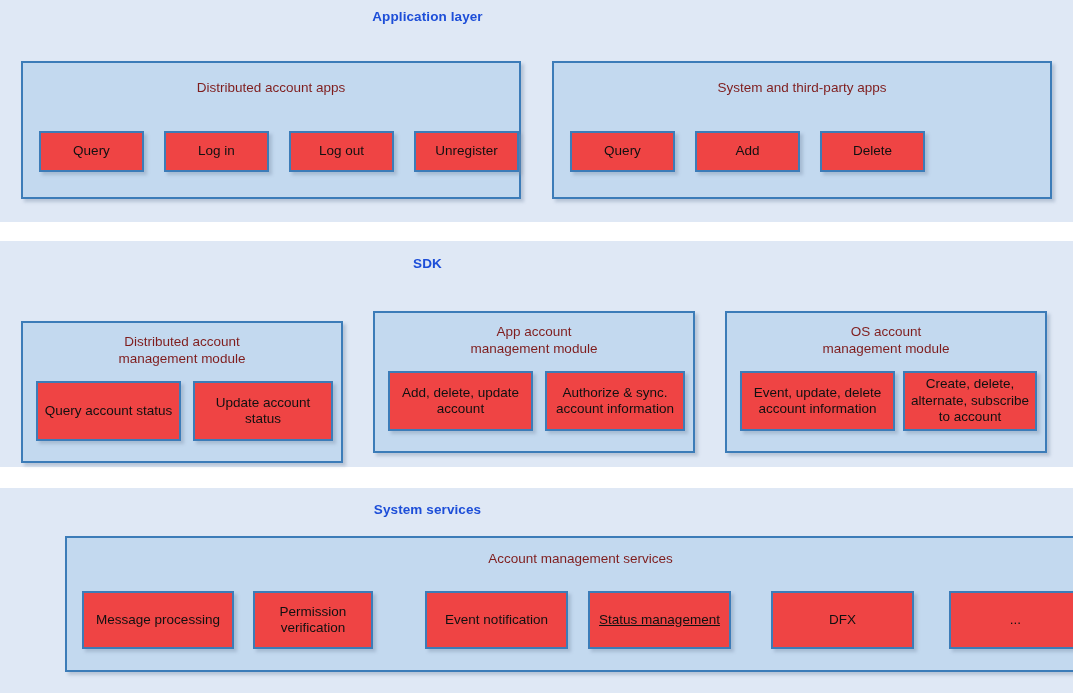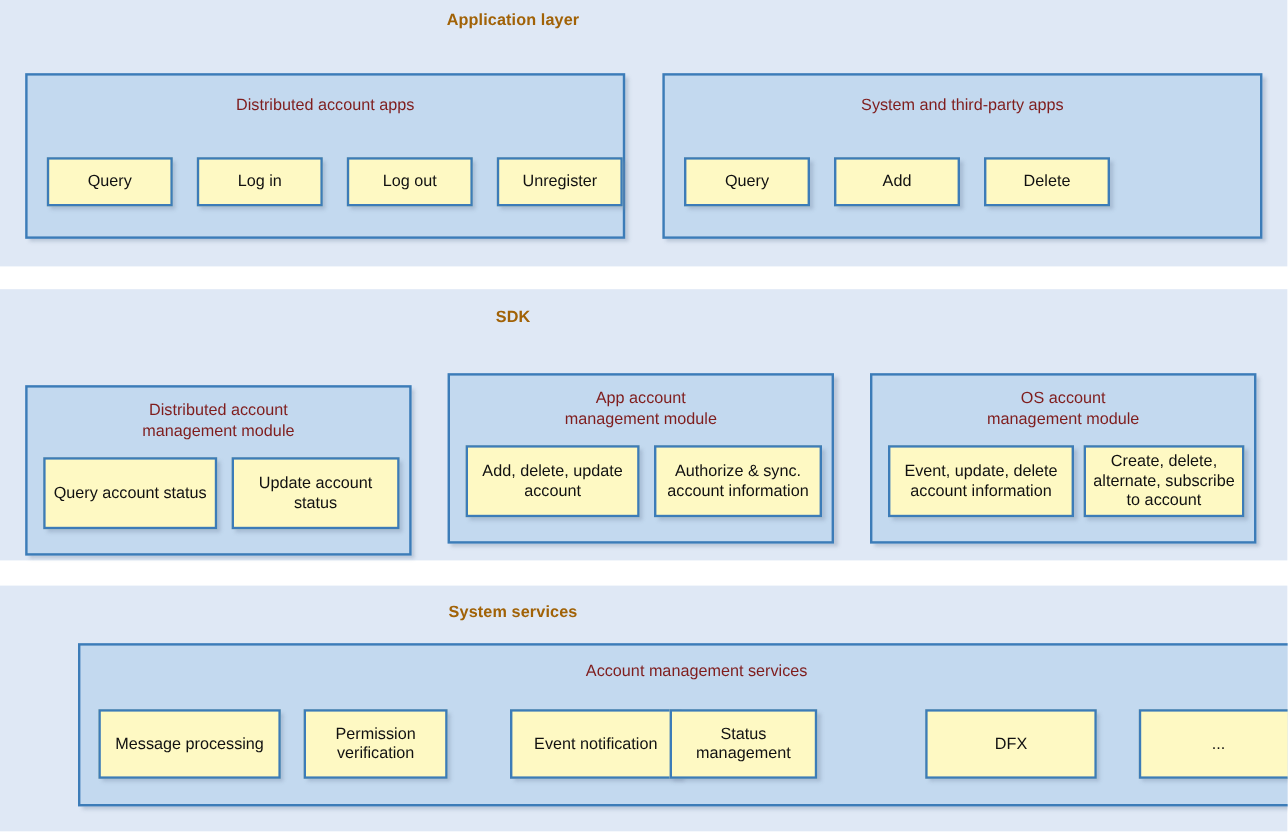--- a/index.html
+++ b/index.html
@@ -42,7 +42,7 @@
     text-align: center;
     font-size: 13.5px;
     font-weight: bold;
-    color: #a16207;
+    color: #1d4ed8;
     letter-spacing: 0.1px;
   }
   .layer-app .layer-title      { top: 9px; }

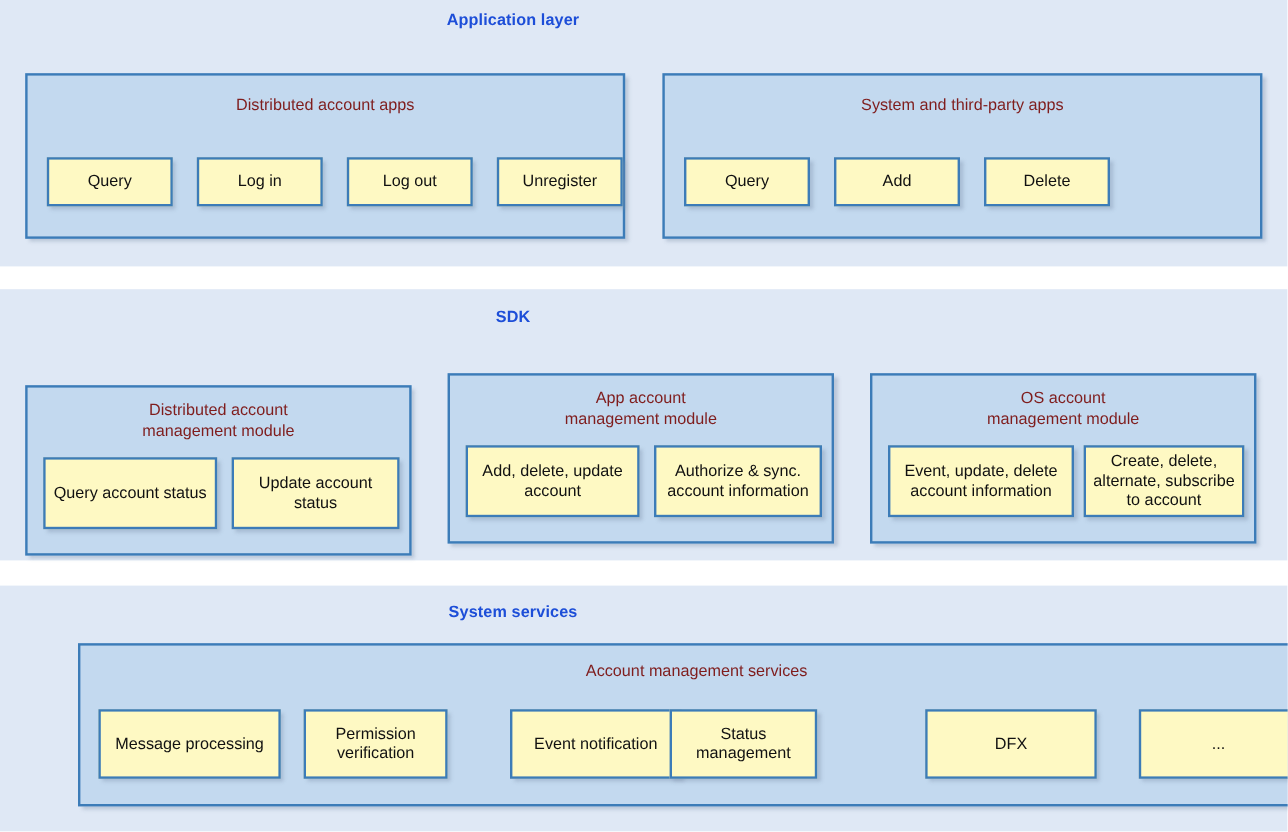--- a/index.html
+++ b/index.html
@@ -71,7 +71,7 @@
   .cell {
     position: absolute;
     box-sizing: border-box;
-    background: #fef9c3;
+    background: #ef4444;
     border: 2px solid #3c7cb8;
     box-shadow: 3px 3px 3px rgba(120,140,165,0.38);
     display: flex;

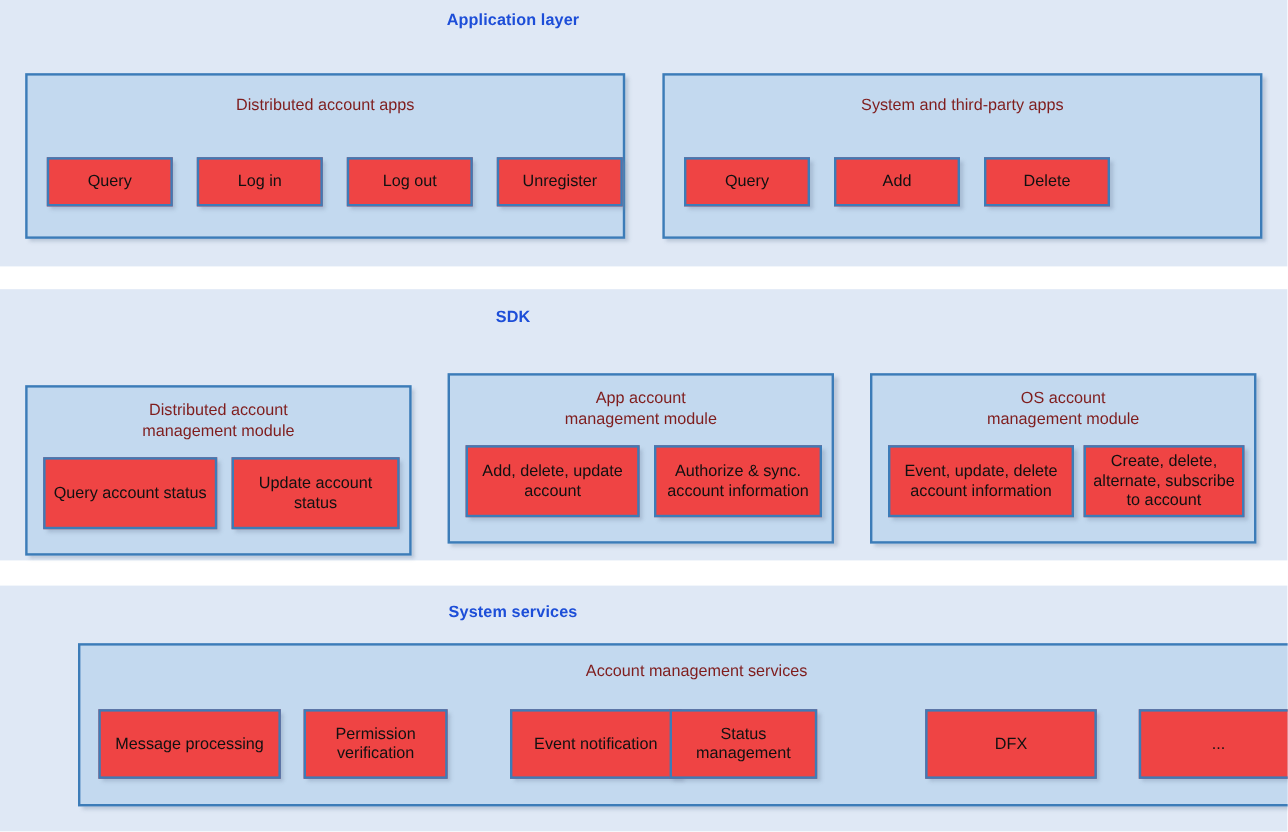--- a/index.html
+++ b/index.html
@@ -115,7 +115,7 @@
   .sv-0 { left: 15px;  width: 152px; }
   .sv-1 { left: 186px; width: 120px; }
   .sv-2 { left: 358px; width: 143px; }
-  .sv-3 { left: 491px; width: 123px; }
+  .sv-3 { left: 521px; width: 143px; text-decoration: underline; }
   .sv-4 { left: 704px; width: 143px; }
   .sv-5 { left: 882px; width: 133px; }
 </style>

